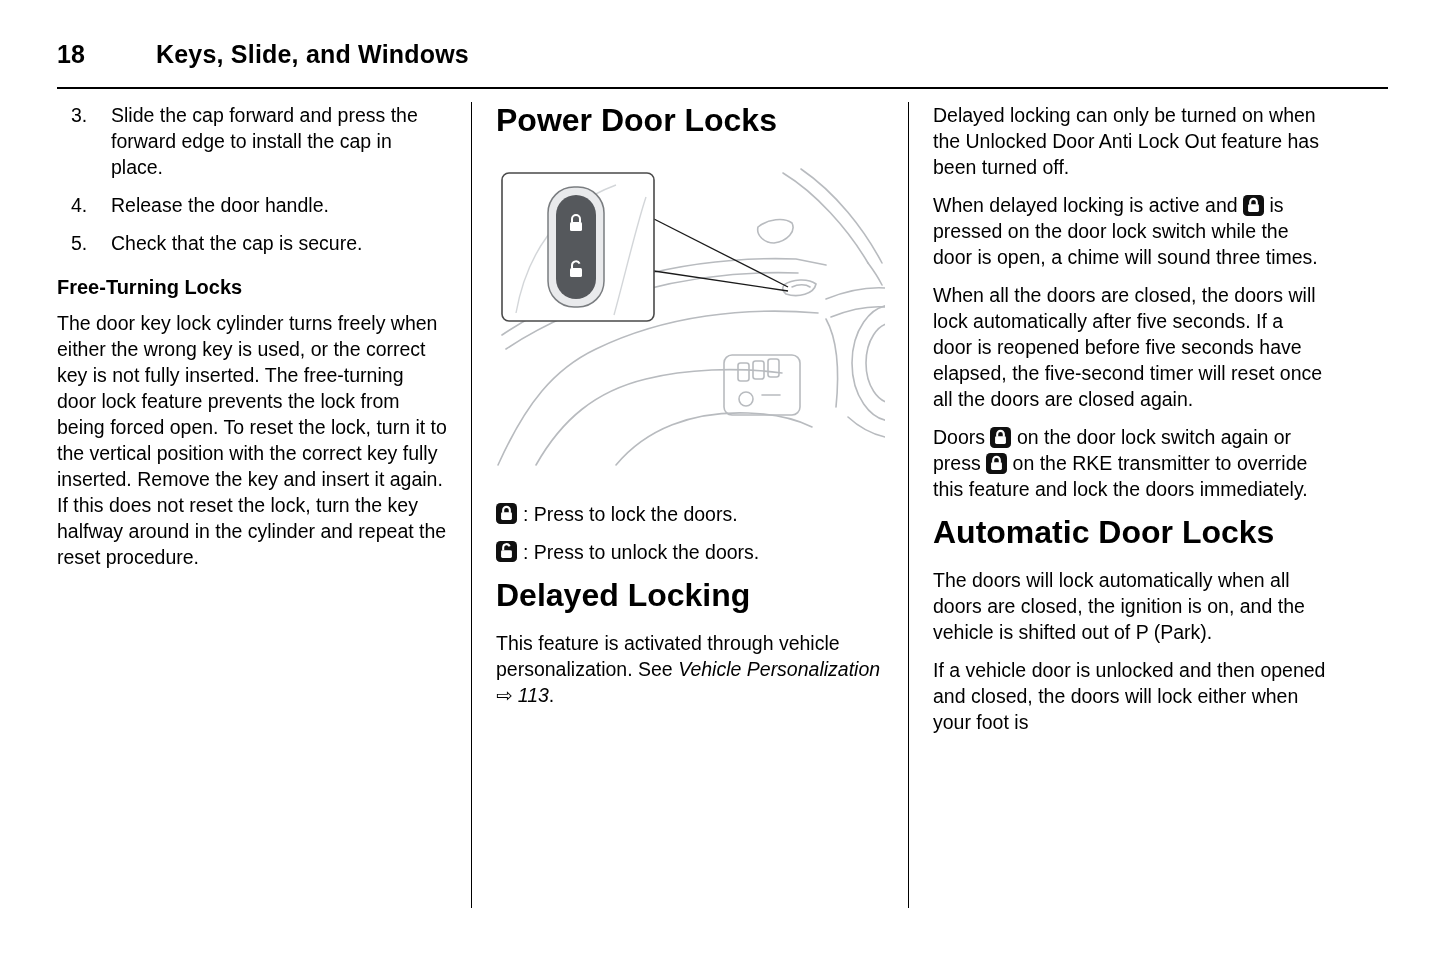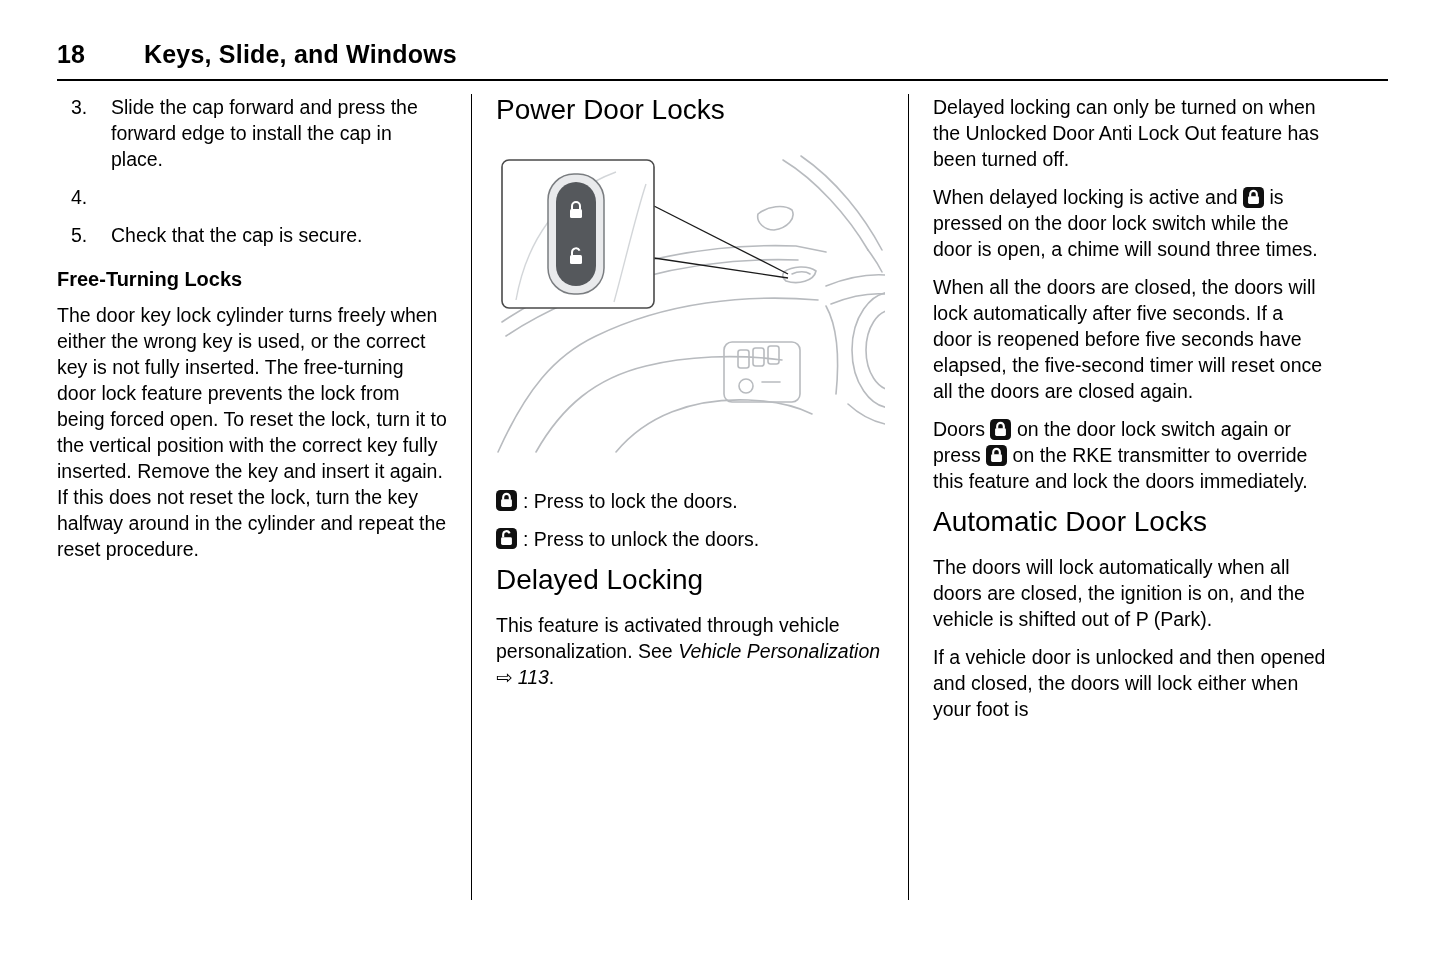--- a/index.html
+++ b/index.html
@@ -12,7 +12,7 @@
   .page { width:1445px; height:965px; padding:40px 57px 0; overflow:hidden; background:#fff; }
 
   
-  .header { display:flex; align-items:baseline; border-bottom:2.5px solid #000; padding-bottom:10px; }
+  .header { display:flex; align-items:baseline; border-bottom:2.5px solid #000; padding-bottom:18px;gap:12px; }
   .page-num { font-size:25px; font-weight:700; width:87px; }
   .chapter { font-size:25px; font-weight:700; letter-spacing:.2px; }
 

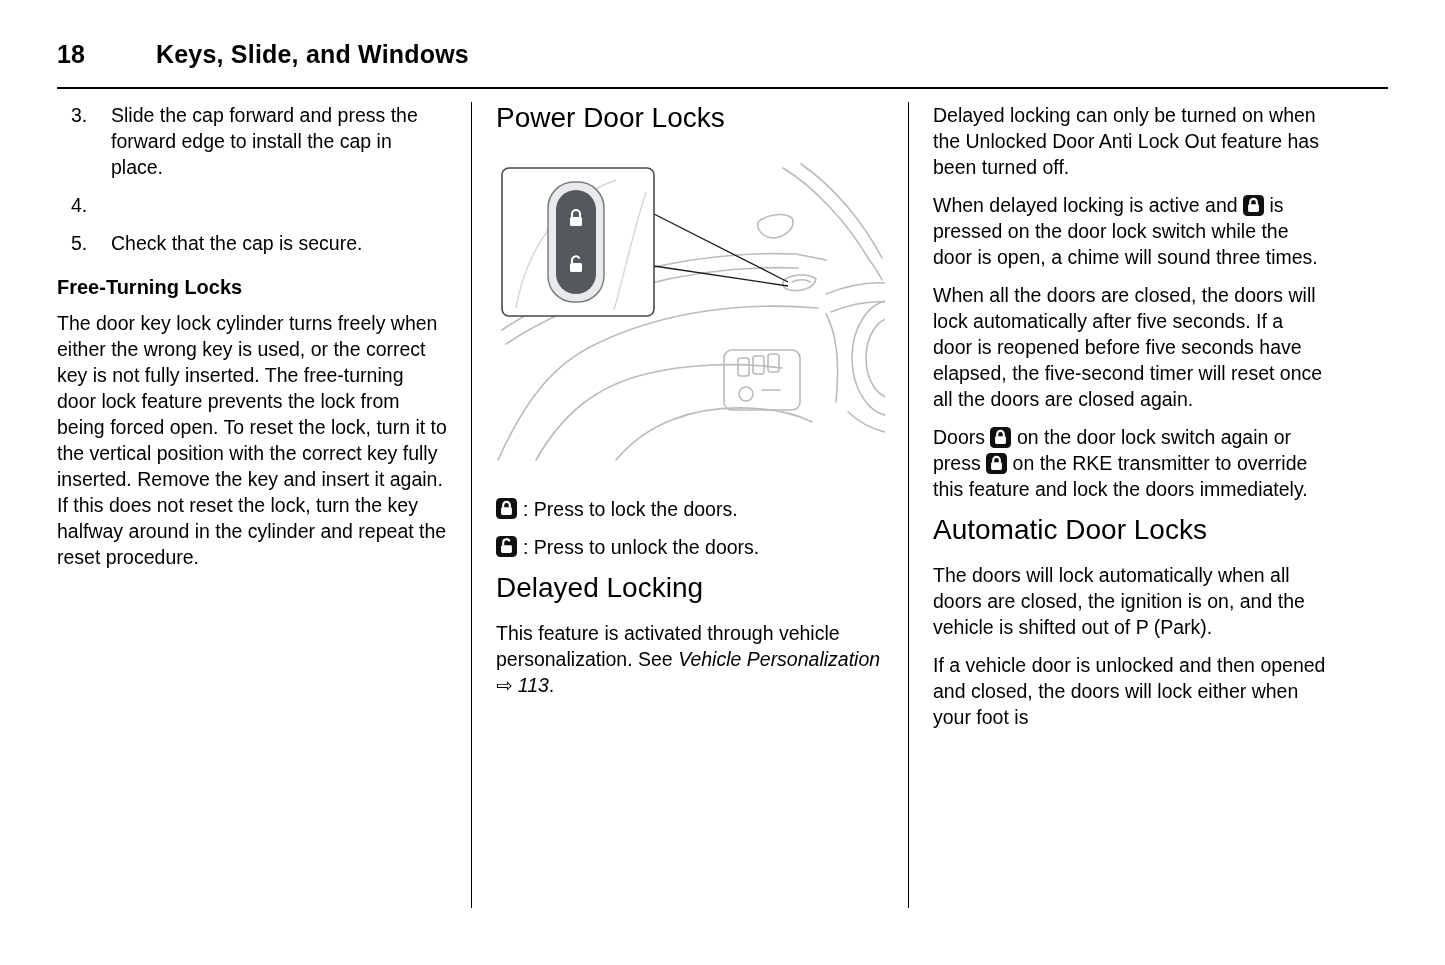--- a/index.html
+++ b/index.html
@@ -31,7 +31,7 @@
 
   
   .subhead { font-size:20px; font-weight:700; margin:18px 0 10px; }
-  .head { font-size:28px; font-weight:400; line-height:1.15; }
+  .head { font-size:32px; font-weight:700; line-height:1.15; }
   .head-power { margin-bottom:28px; }
   .head-delayed { margin-top:8px; margin-bottom:16px; }
   .head-auto { margin-top:8px; margin-bottom:16px; }

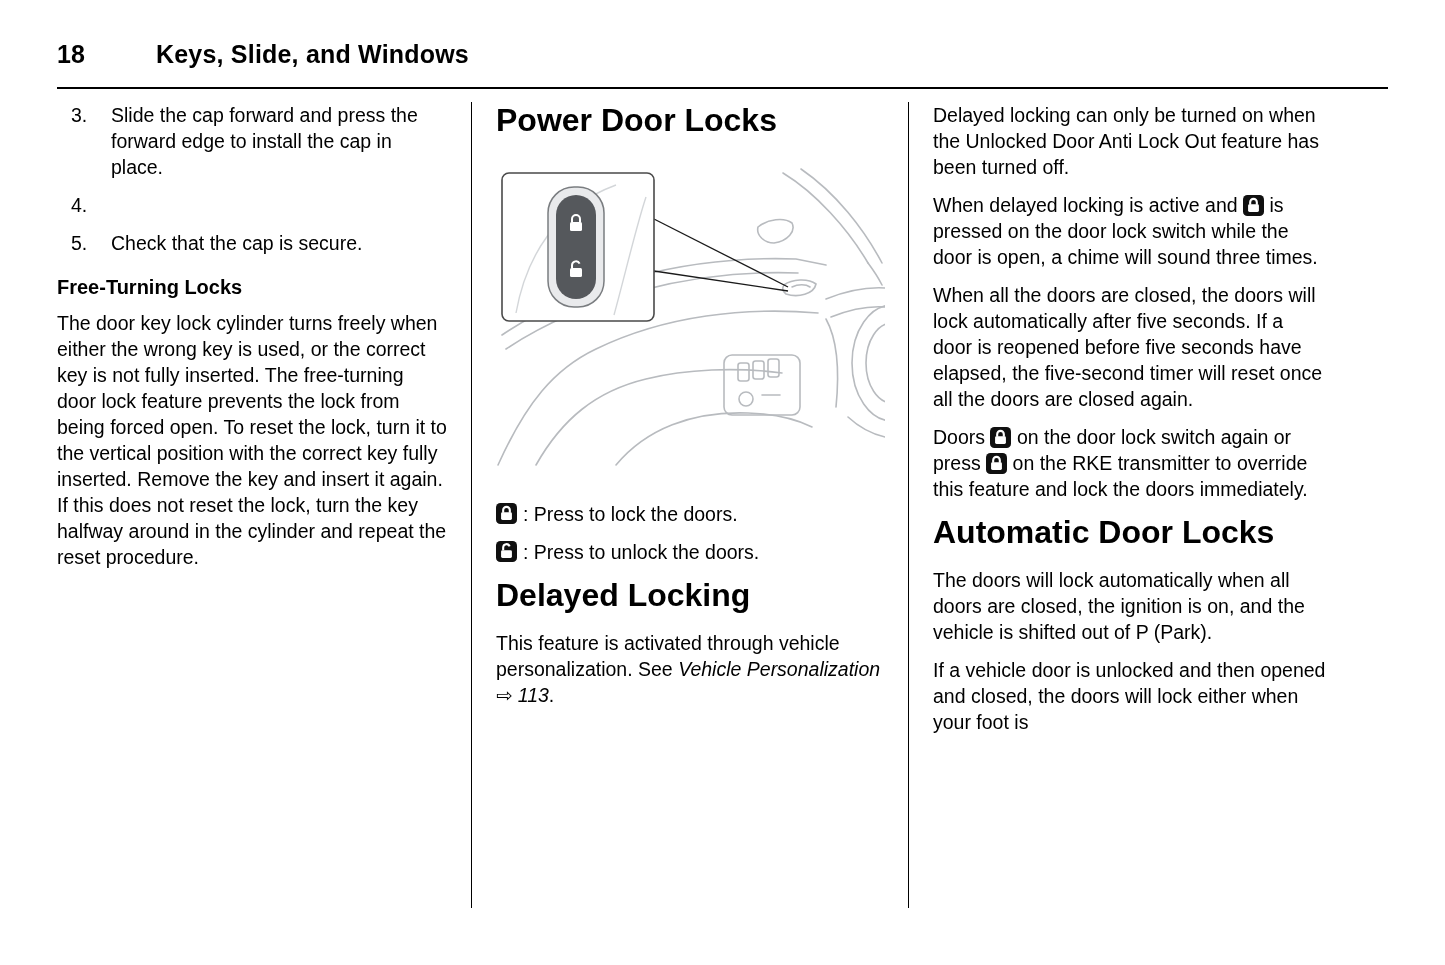--- a/index.html
+++ b/index.html
@@ -69,6 +69,7 @@
         </li>
         <li class="step">
           <span class="num">4.</span>
+          <span class="step-text">Release the door handle.</span>
         </li>
         <li class="step">
           <span class="num">5.</span>

